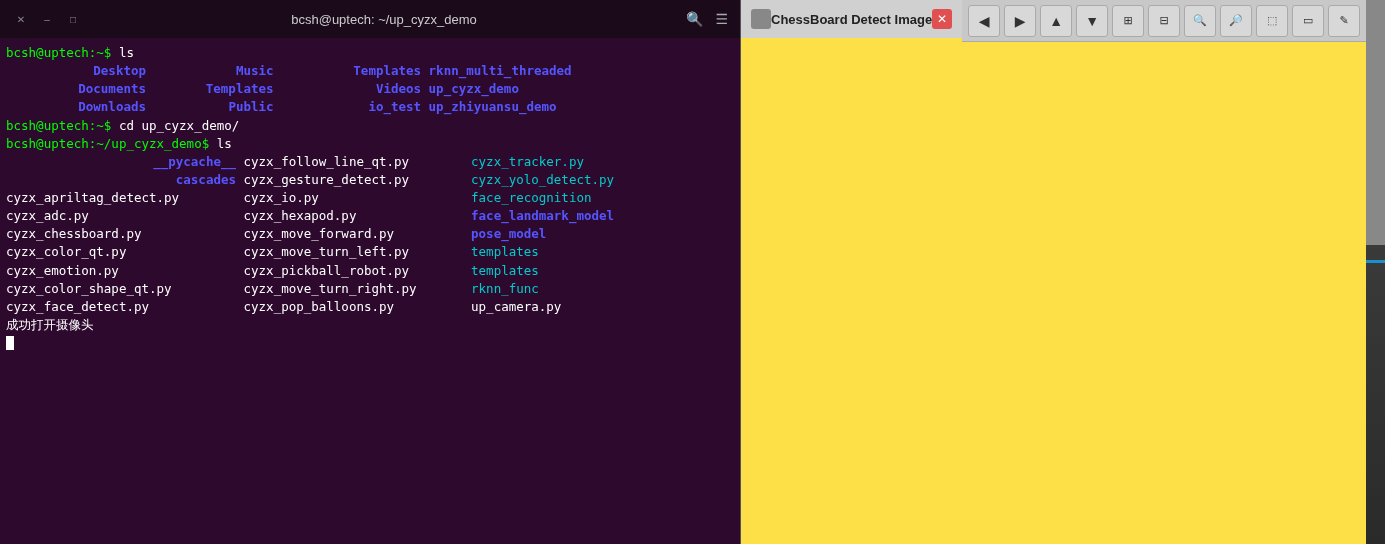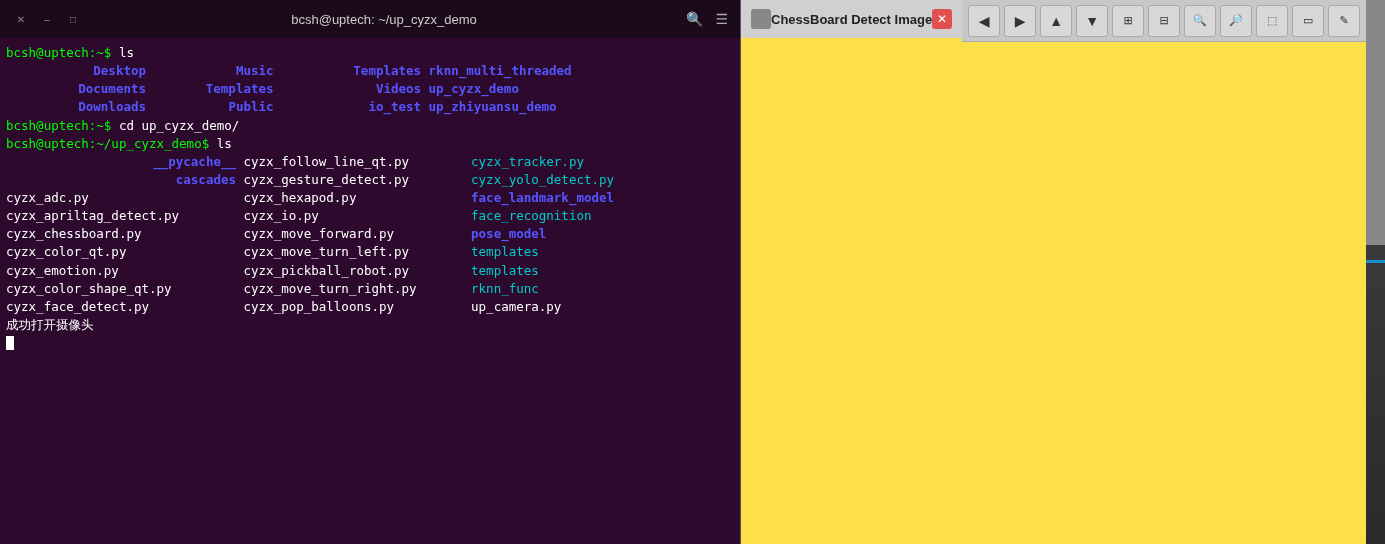--- a/index.html
+++ b/index.html
@@ -290,14 +290,14 @@
       <span class="file-cyan">cyzx_yolo_detect.py</span>
     </div>
     <div>
+      <span class="file-white" style="display:inline-block;width:230px">cyzx_apriltag_detect.py</span>
+      <span class="file-white" style="display:inline-block;width:220px">cyzx_io.py</span>
+      <span class="file-cyan">face_recognition</span>
+    </div>
+    <div>
       <span class="file-white" style="display:inline-block;width:230px">cyzx_adc.py</span>
       <span class="file-white" style="display:inline-block;width:220px">cyzx_hexapod.py</span>
       <span class="dir-blue">face_landmark_model</span>
-    </div>
-    <div>
-      <span class="file-white" style="display:inline-block;width:230px">cyzx_apriltag_detect.py</span>
-      <span class="file-white" style="display:inline-block;width:220px">cyzx_io.py</span>
-      <span class="file-cyan">face_recognition</span>
     </div>
     <div>
       <span class="file-white" style="display:inline-block;width:230px">cyzx_chessboard.py</span>

